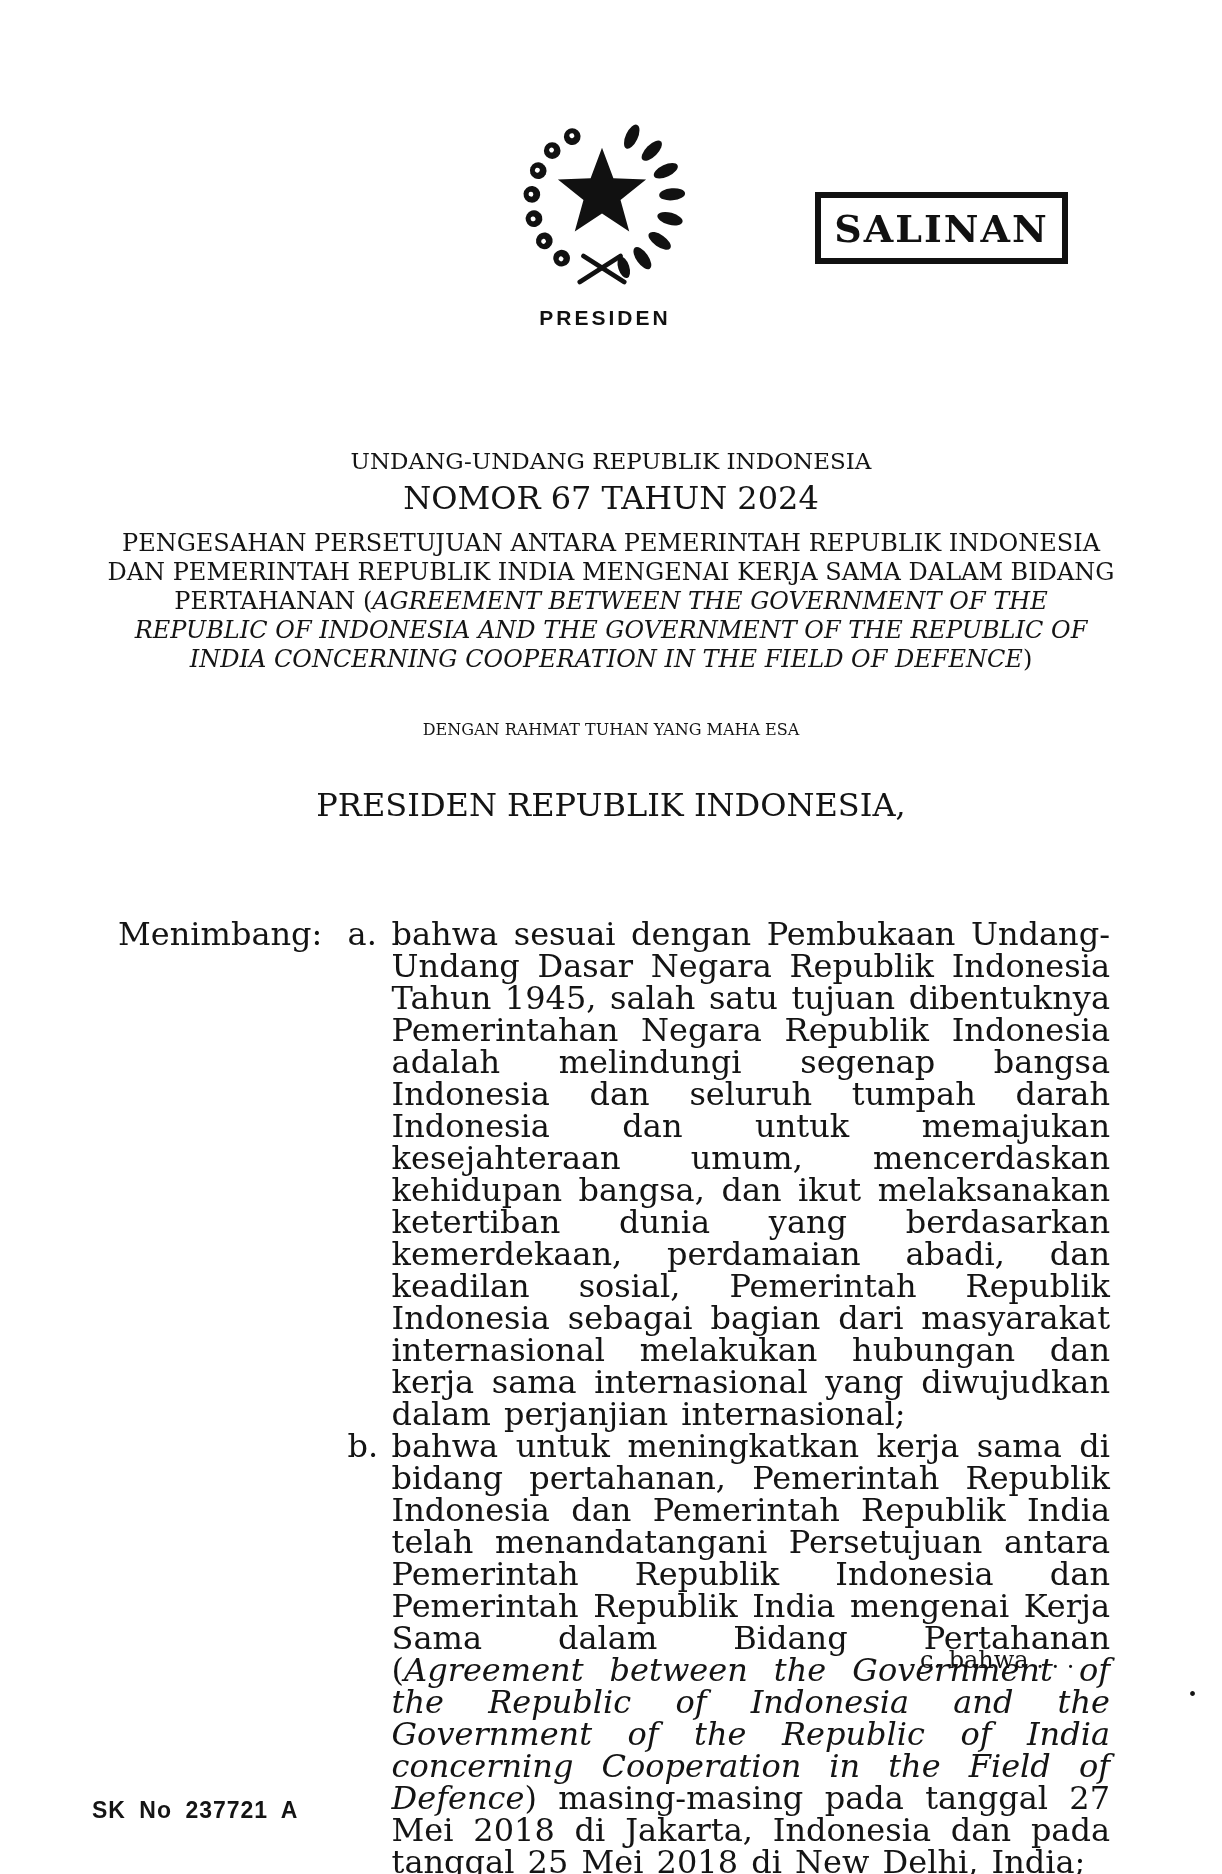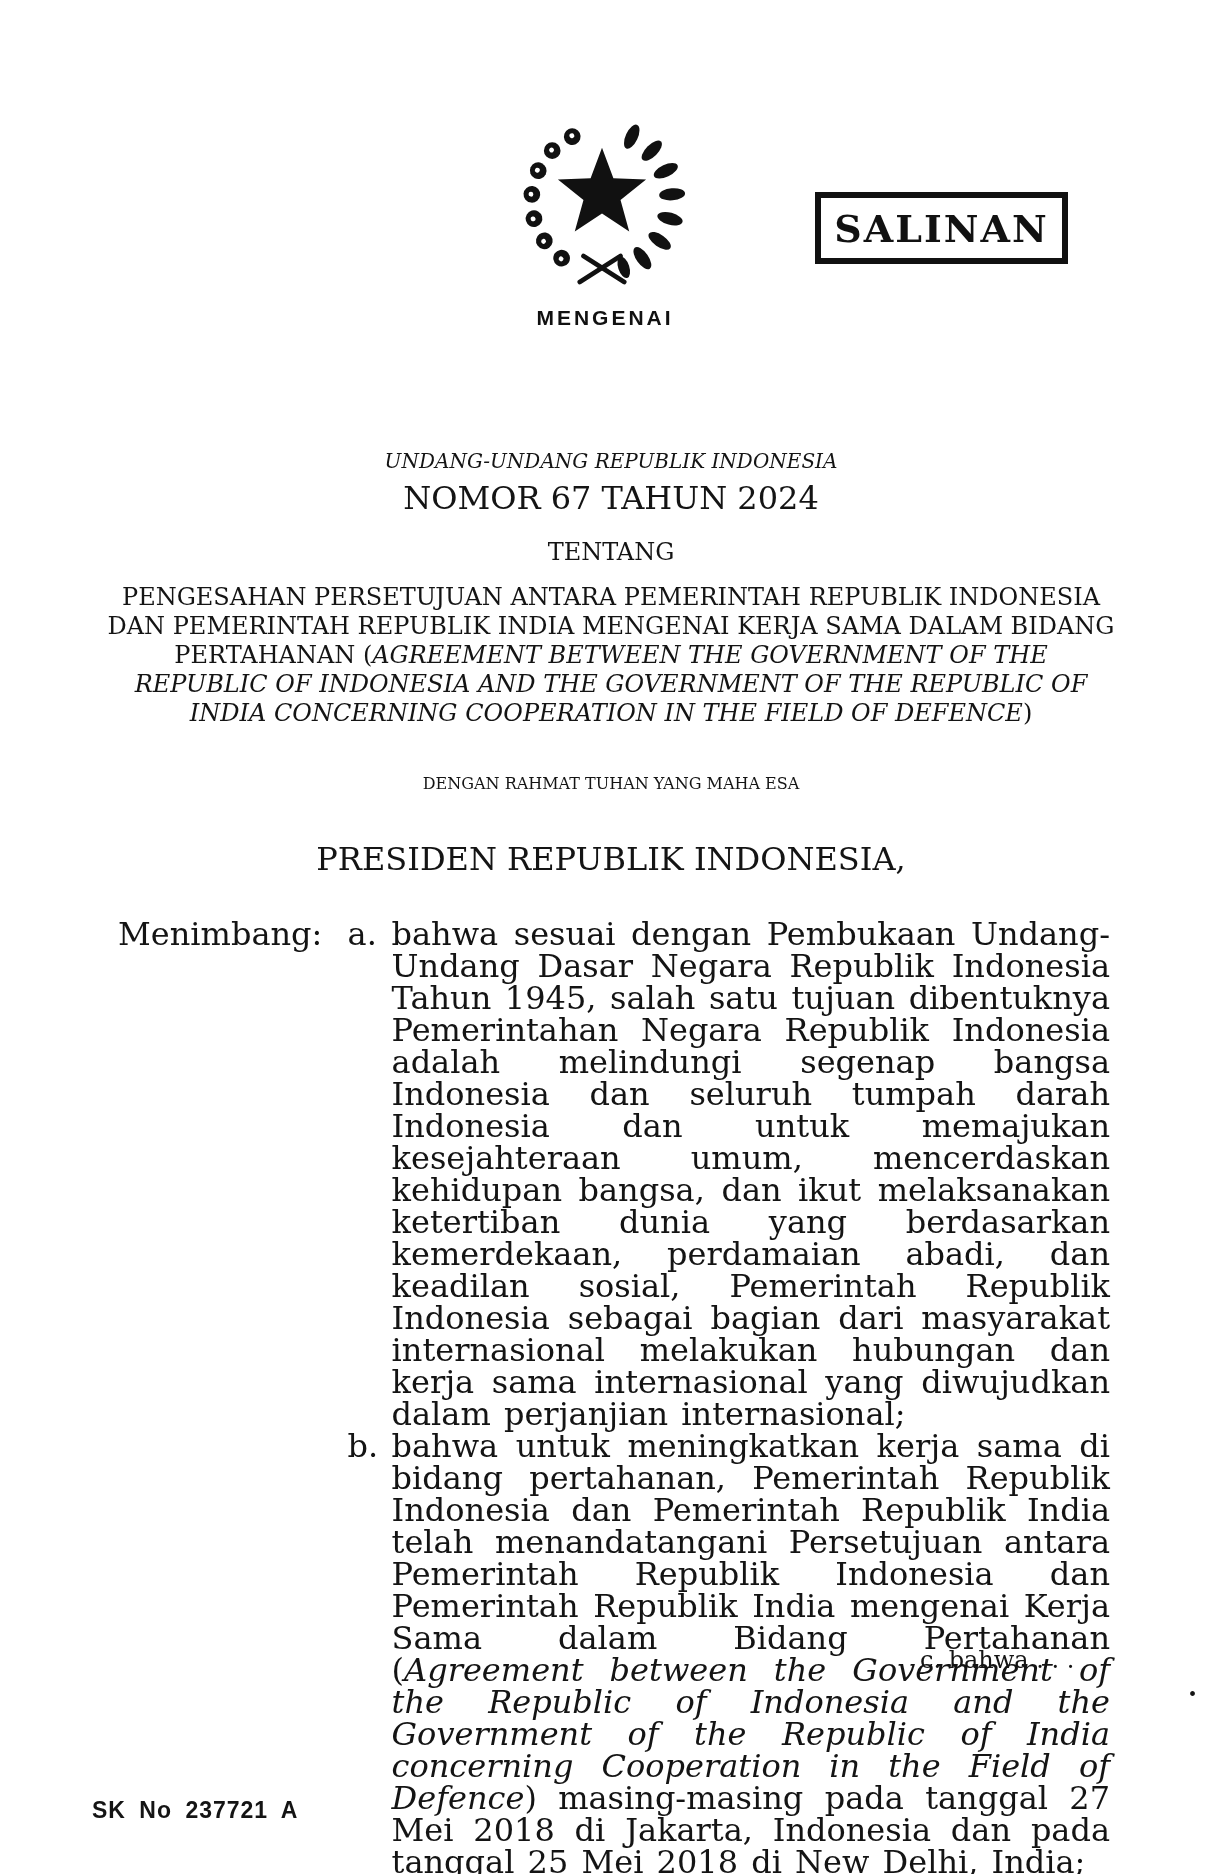--- a/index.html
+++ b/index.html
@@ -127,7 +127,7 @@
   </div>
 
   <div class="letterhead">
-    <div class="lh1">MENGENAI</div>
+    <div class="lh1">PRESIDEN</div>
   </div>
 
   <div class="center-col">

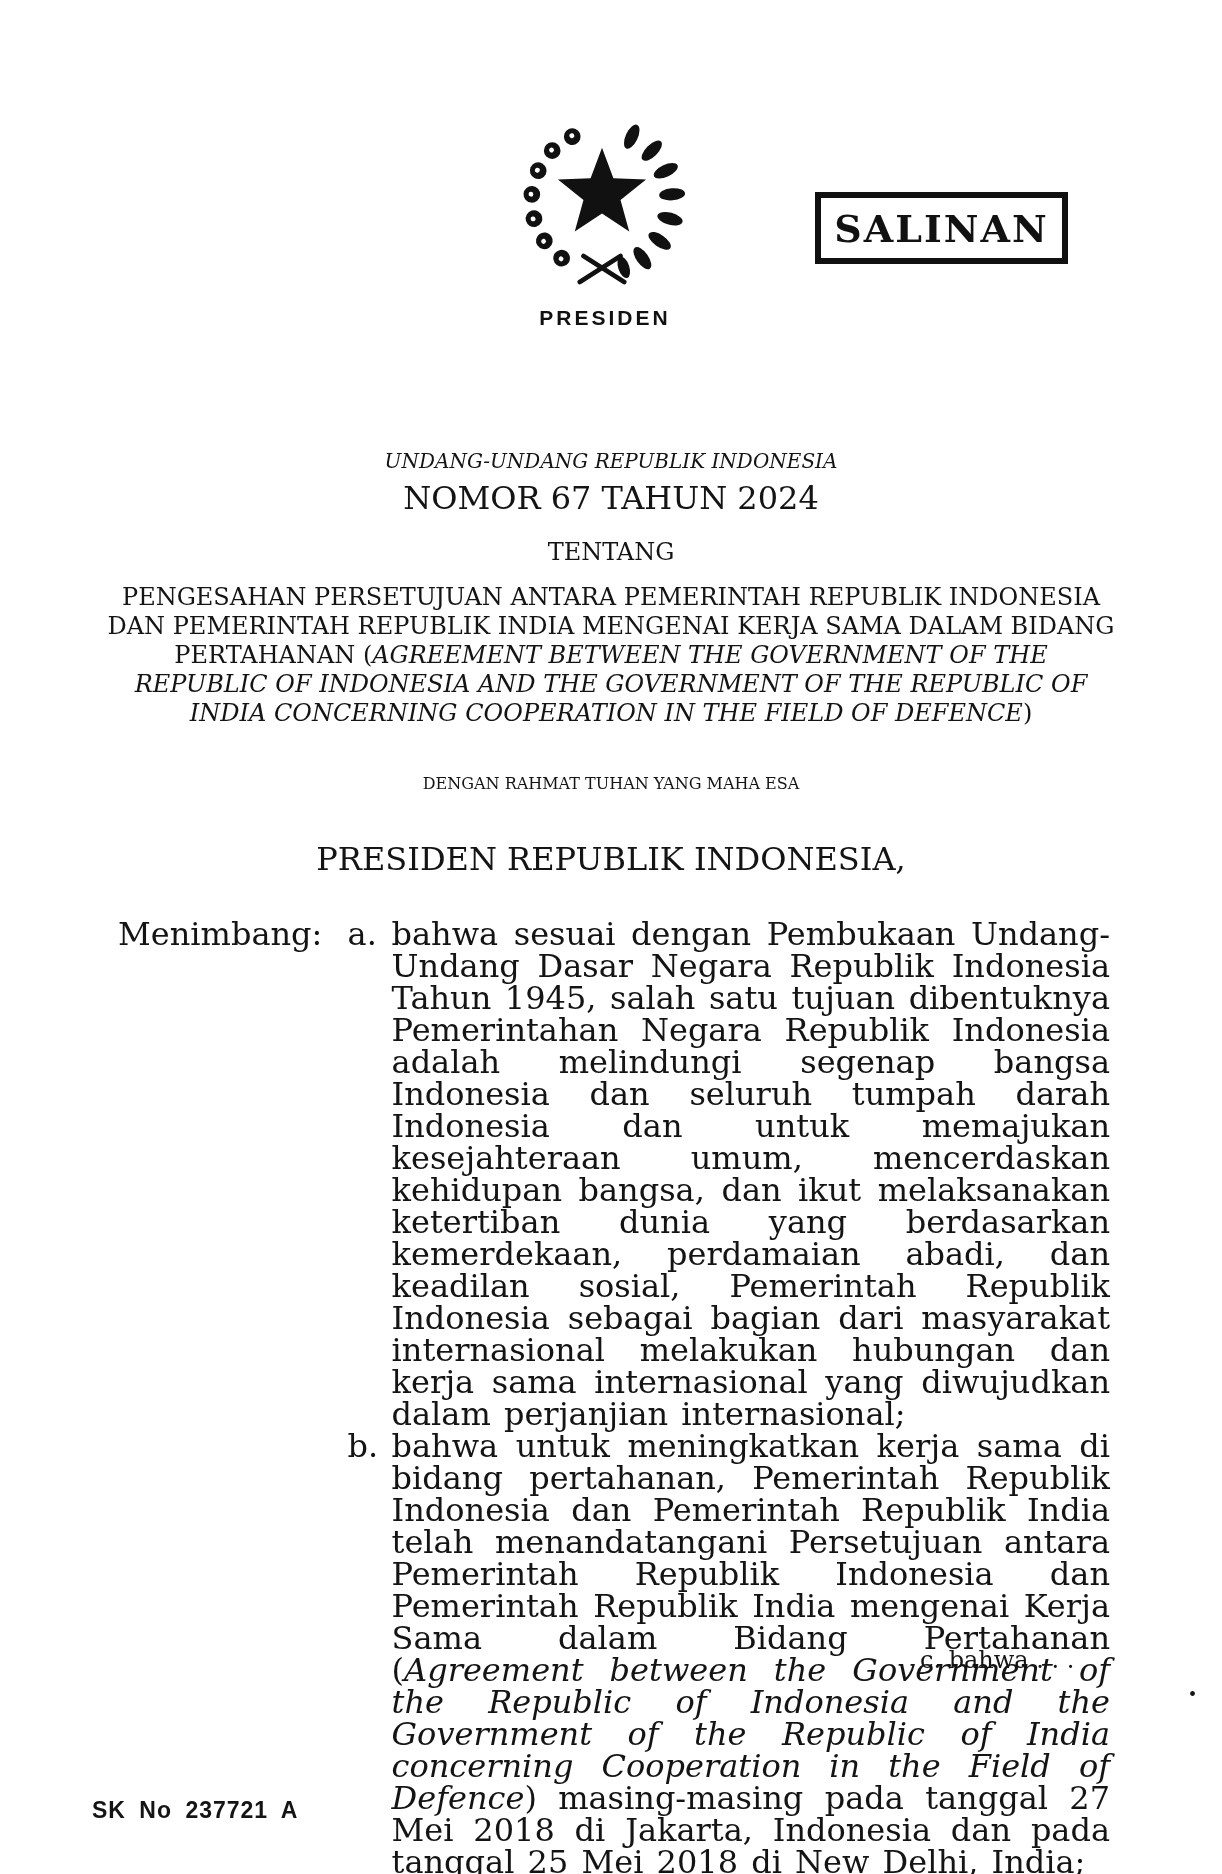--- a/index.html
+++ b/index.html
@@ -44,7 +44,7 @@
     position:absolute; top:445px; left:105px; width:1012px;
     text-align:center;
   }
-  .doc-title-1 { font-size:20px; line-height:32px;font-style:italic; }
+  .doc-title-1 { font-size:23px; line-height:32px; }
   .doc-title-2 { font-size:32px; line-height:32px; margin-top:5px; }
   .tentang     { font-size:24px; line-height:32px; margin-top:22px; }
   .subject     { font-size:24px; line-height:29px; margin-top:15px; }

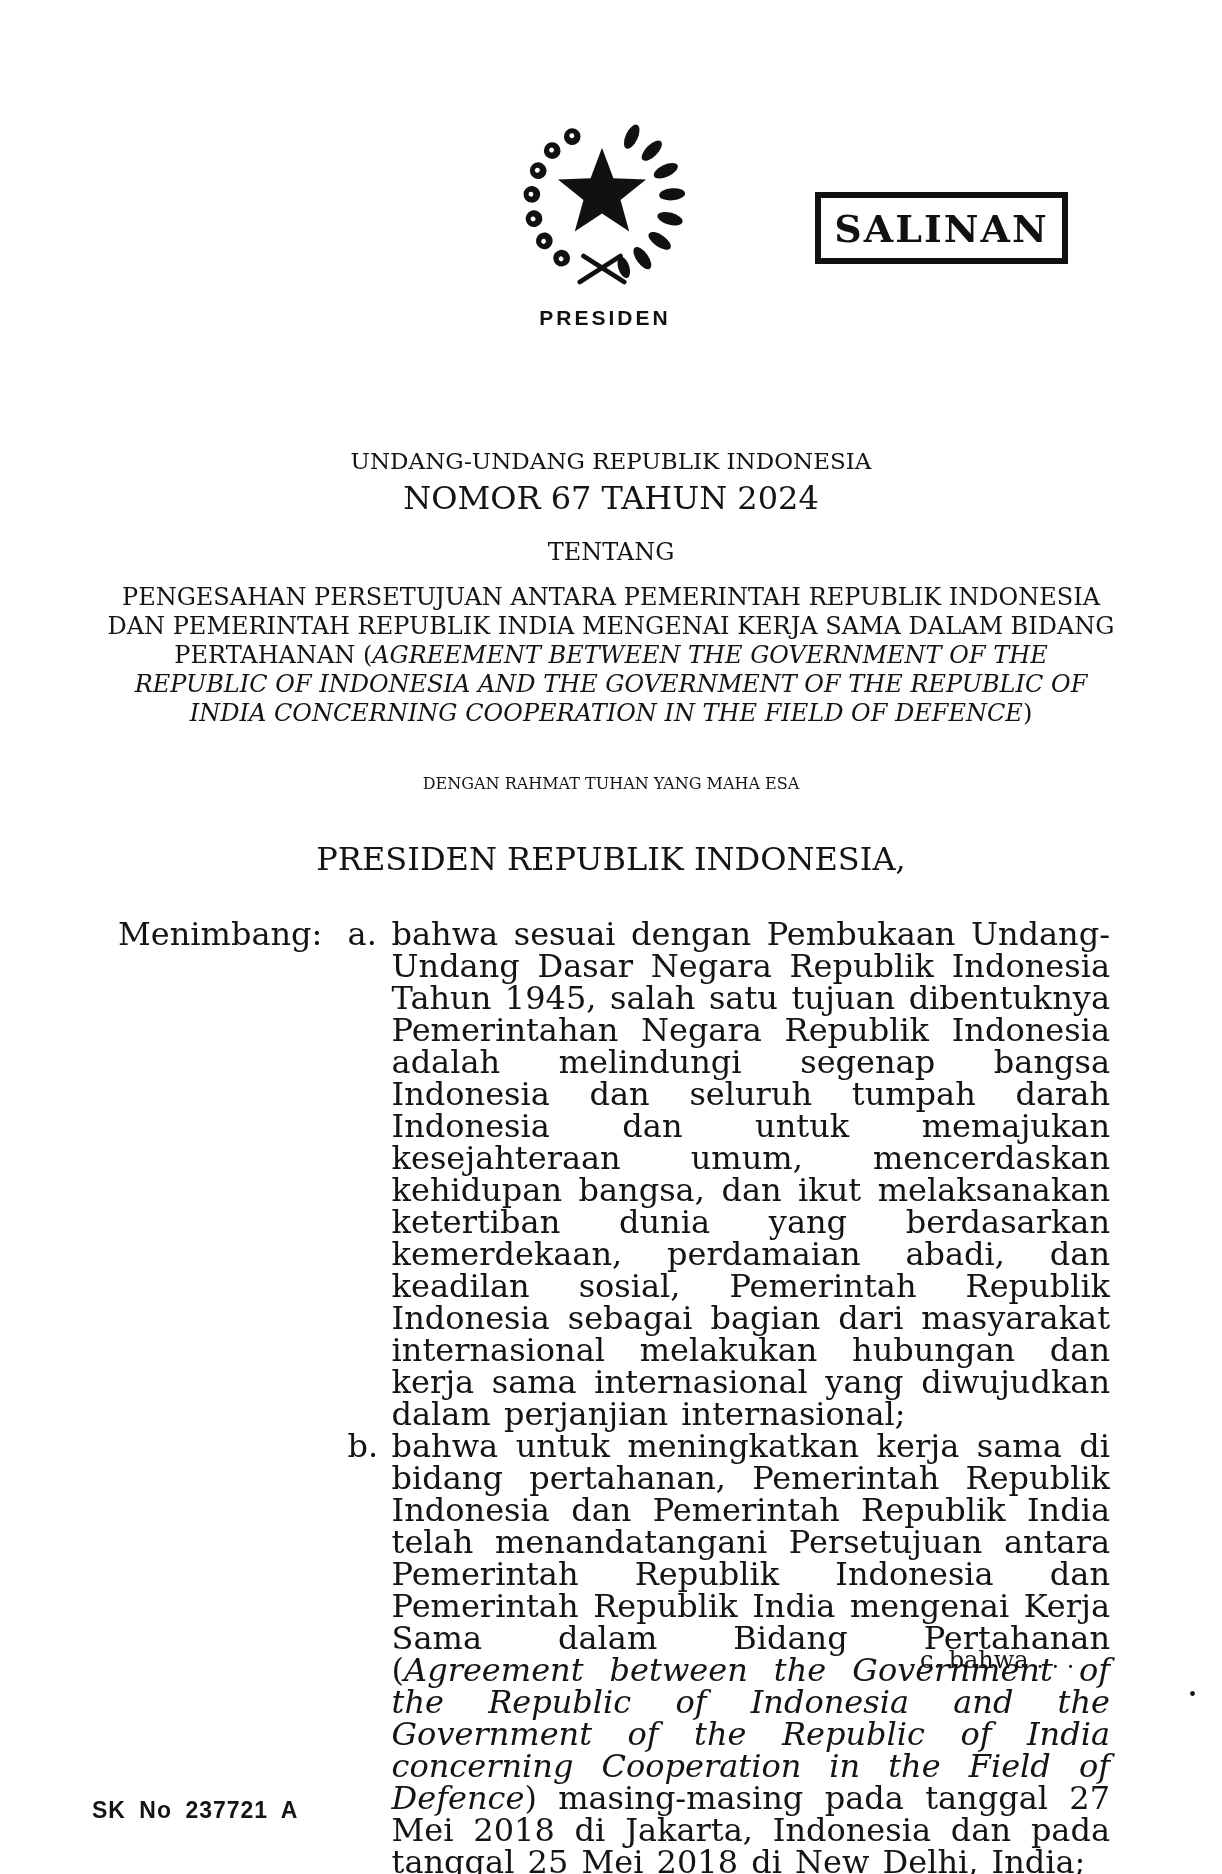--- a/index.html
+++ b/index.html
@@ -133,7 +133,6 @@
   <div class="center-col">
     <div class="doc-title-1">UNDANG-UNDANG REPUBLIK INDONESIA</div>
     <div class="doc-title-2">NOMOR 67 TAHUN 2024</div>
-    <div class="tentang">TENTANG</div>
     <p class="subject"><span>PENGESAHAN PERSETUJUAN ANTARA PEMERINTAH REPUBLIK INDONESIA DAN PEMERINTAH REPUBLIK INDIA MENGENAI KERJA SAMA DALAM BIDANG PERTAHANAN (</span><span class="i">AGREEMENT BETWEEN THE GOVERNMENT OF THE REPUBLIC OF INDONESIA AND THE GOVERNMENT OF THE REPUBLIC OF INDIA CONCERNING COOPERATION IN THE FIELD OF DEFENCE</span><span>)</span></p>
     <div class="invocation">DENGAN RAHMAT TUHAN YANG MAHA ESA</div>
     <div class="authority">PRESIDEN REPUBLIK INDONESIA,</div>

